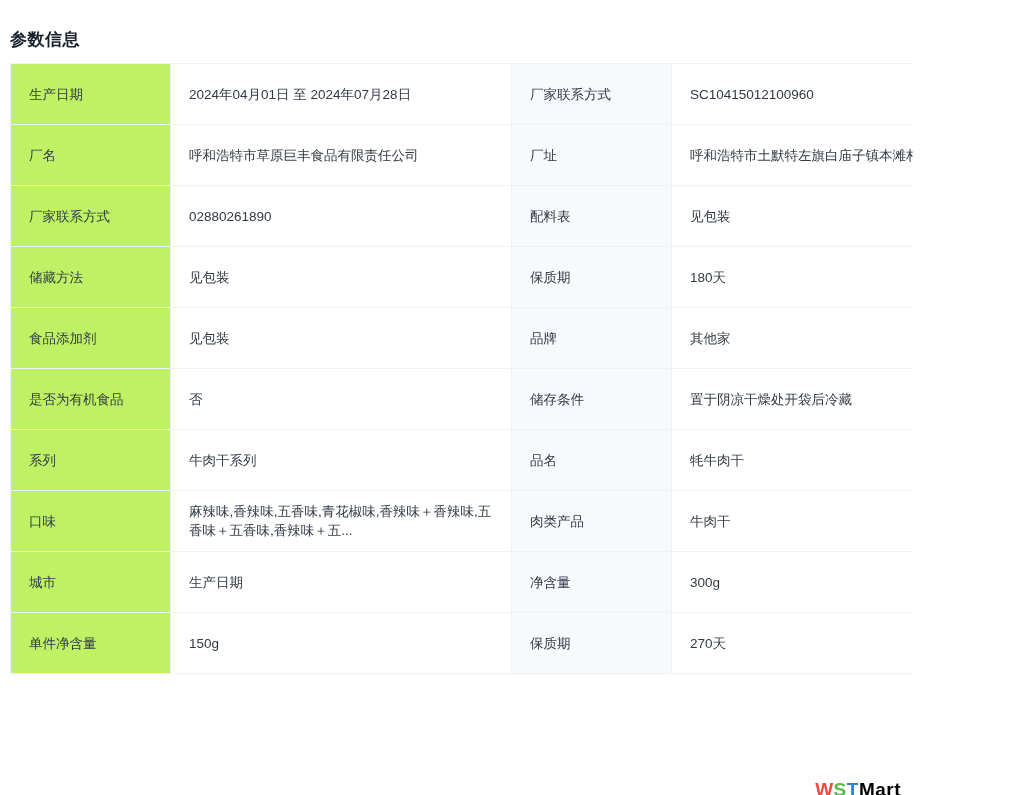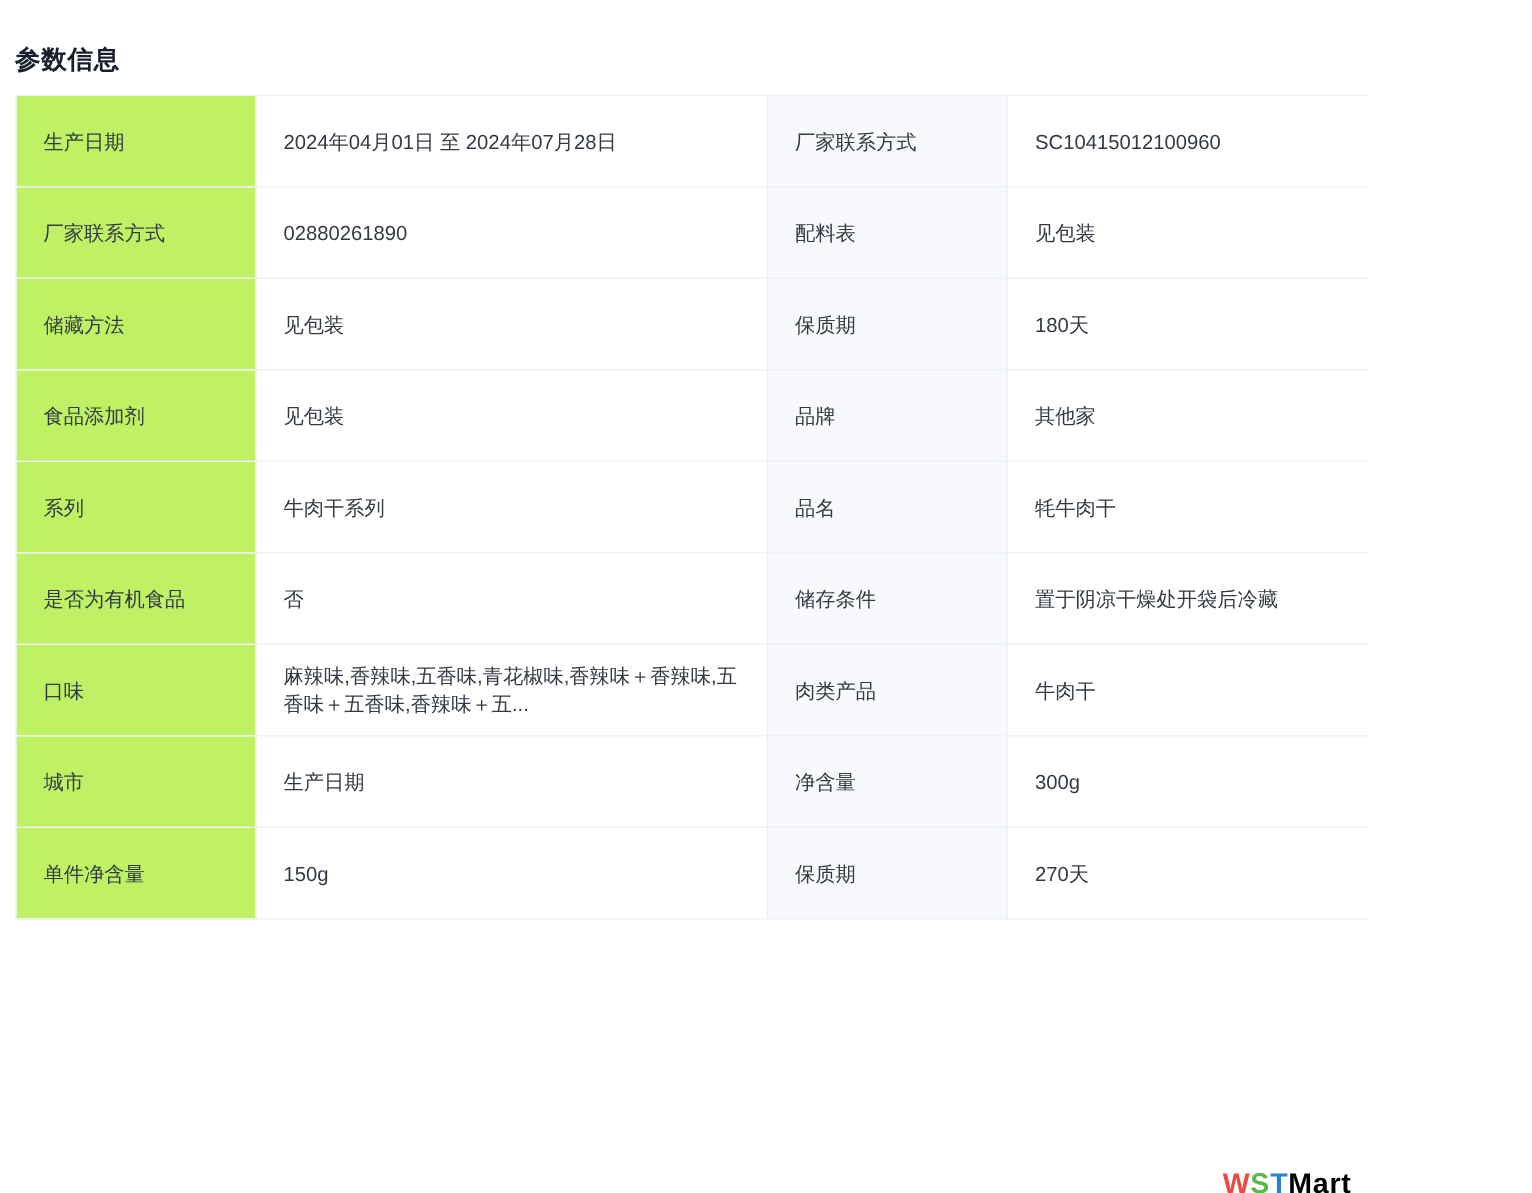--- a/index.html
+++ b/index.html
@@ -90,6 +90,12 @@
         <td class="value2">SC10415012100960</td>
       </tr>
       <tr>
+        <td class="label">厂名</td>
+        <td class="value">呼和浩特市草原巨丰食品有限责任公司</td>
+        <td class="label2">厂址</td>
+        <td class="value2">呼和浩特市土默特左旗白庙子镇本滩村</td>
+      </tr>
+      <tr>
         <td class="label">厂家联系方式</td>
         <td class="value">02880261890</td>
         <td class="label2">配料表</td>

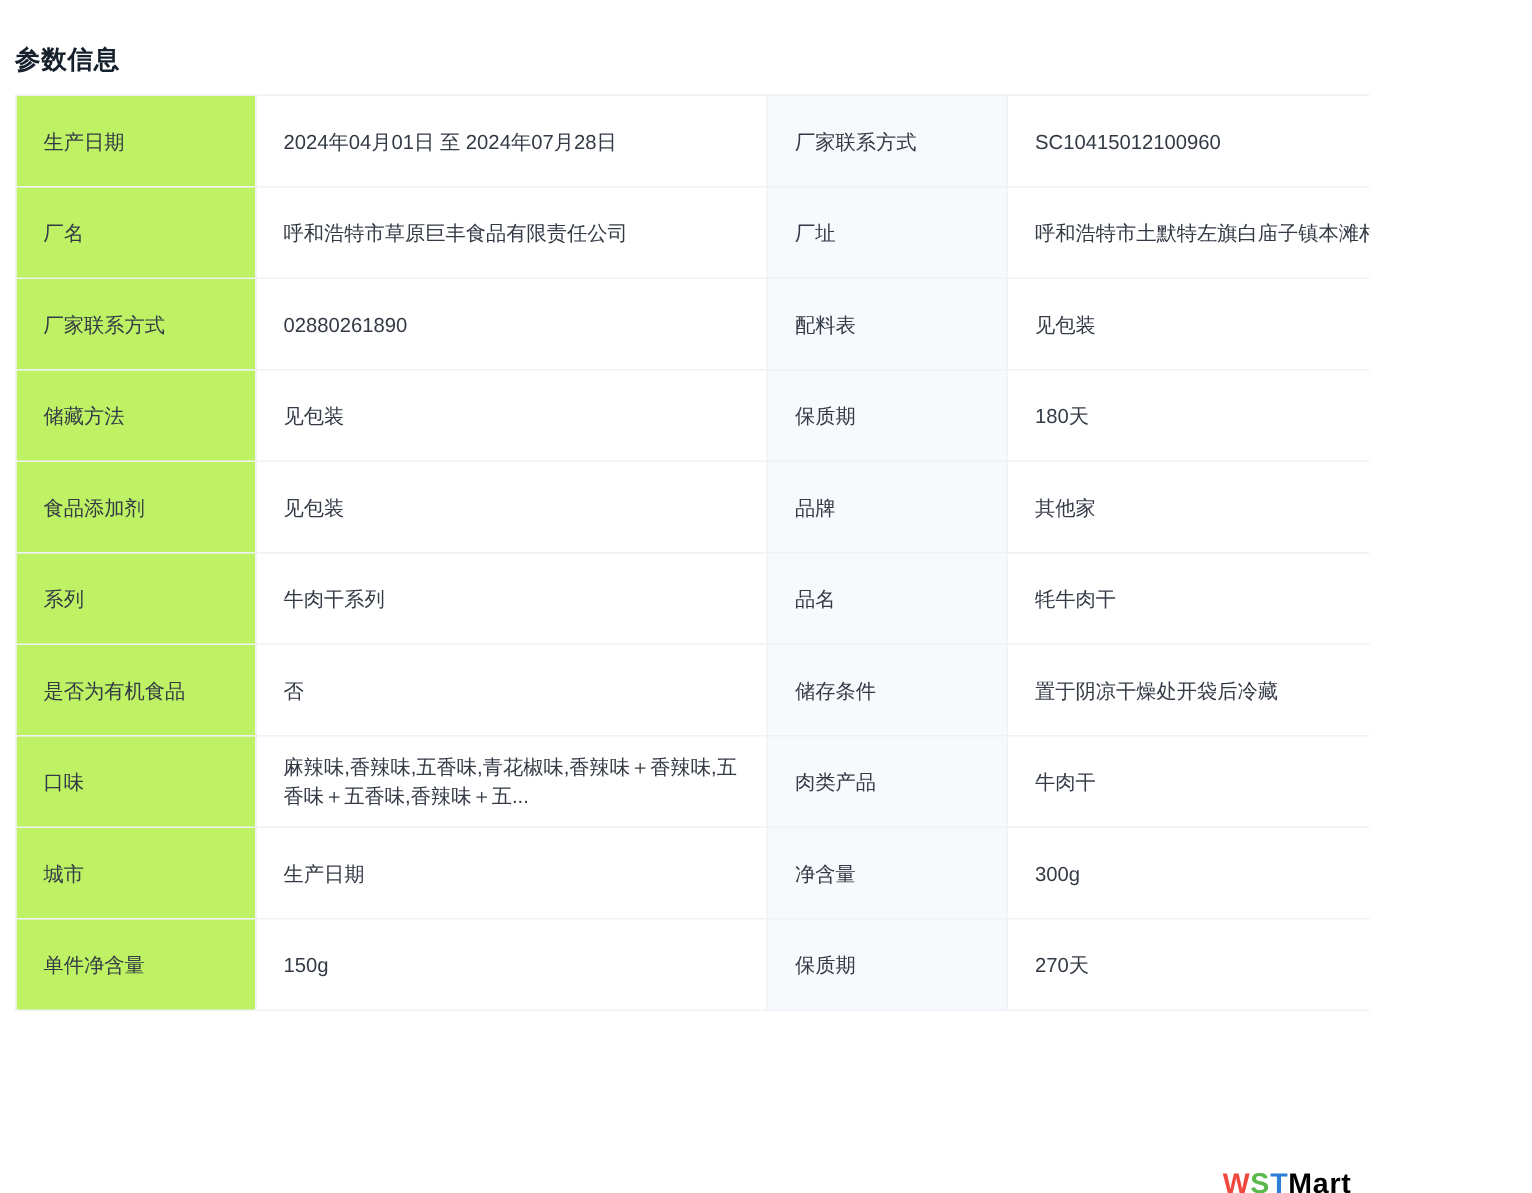--- a/index.html
+++ b/index.html
@@ -114,16 +114,16 @@
         <td class="value2">其他家</td>
       </tr>
       <tr>
+        <td class="label">是否为有机食品</td>
+        <td class="value">否</td>
+        <td class="label2">储存条件</td>
+        <td class="value2">置于阴凉干燥处开袋后冷藏</td>
+      </tr>
+      <tr>
         <td class="label">系列</td>
         <td class="value">牛肉干系列</td>
         <td class="label2">品名</td>
         <td class="value2">牦牛肉干</td>
-      </tr>
-      <tr>
-        <td class="label">是否为有机食品</td>
-        <td class="value">否</td>
-        <td class="label2">储存条件</td>
-        <td class="value2">置于阴凉干燥处开袋后冷藏</td>
       </tr>
       <tr>
         <td class="label">口味</td>

